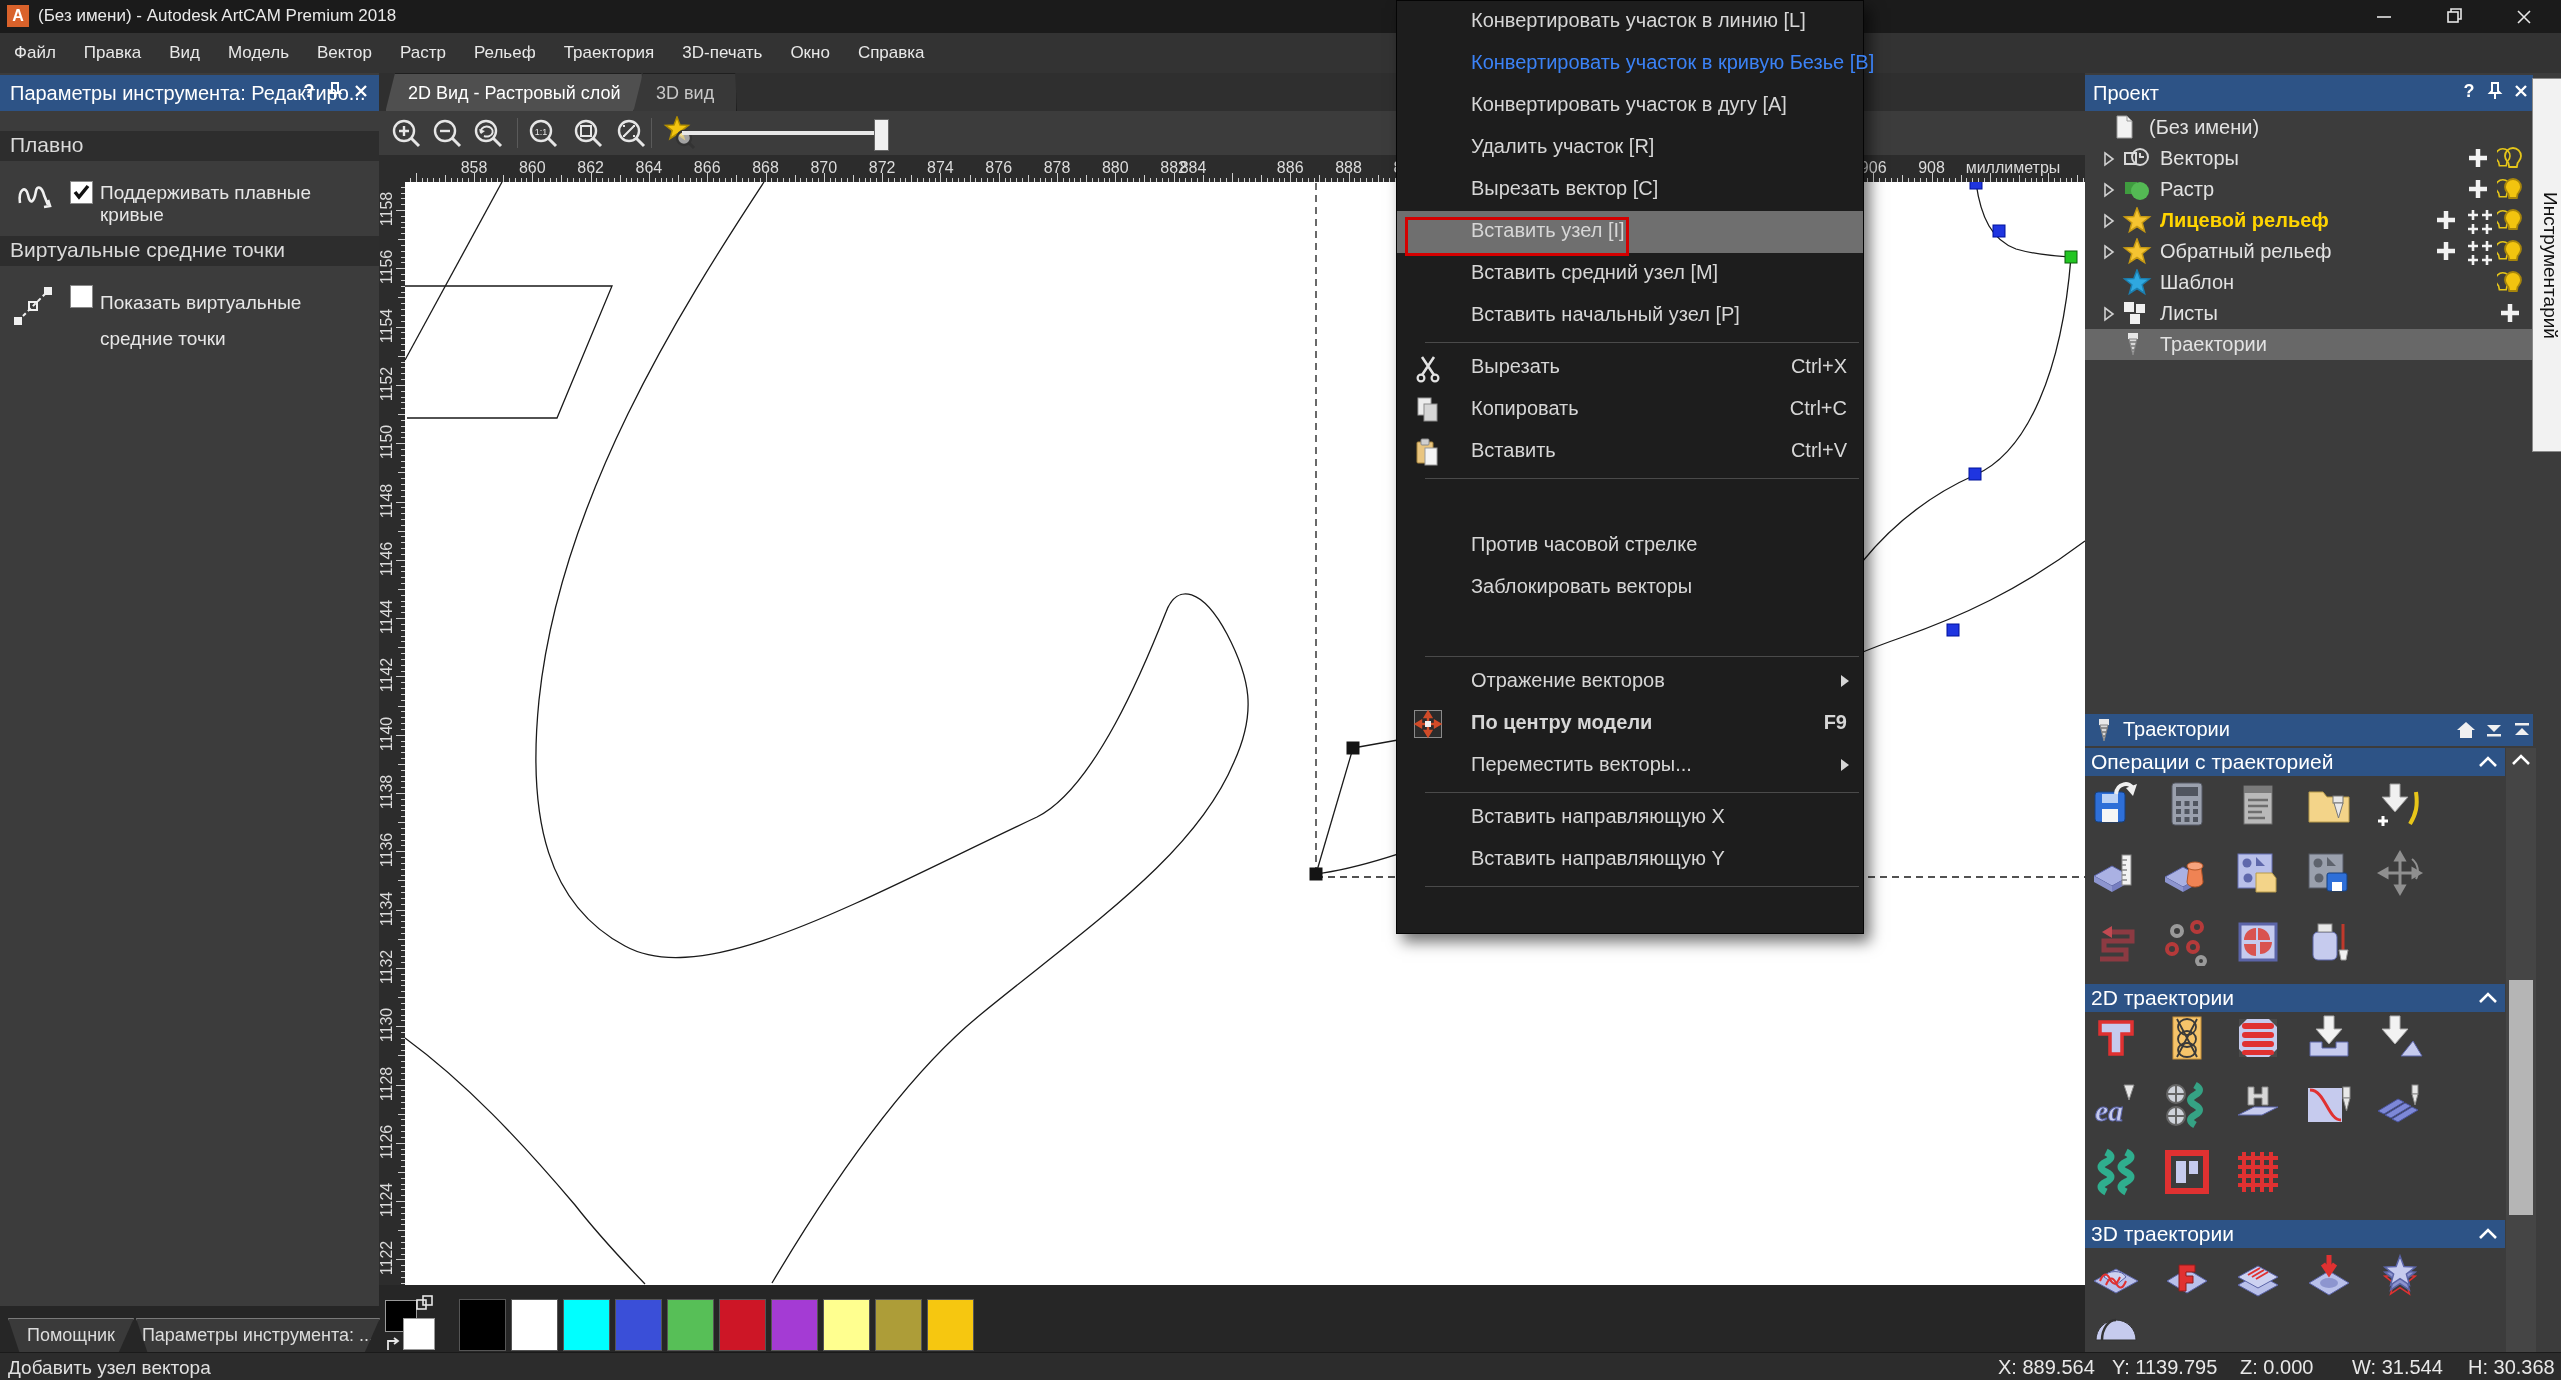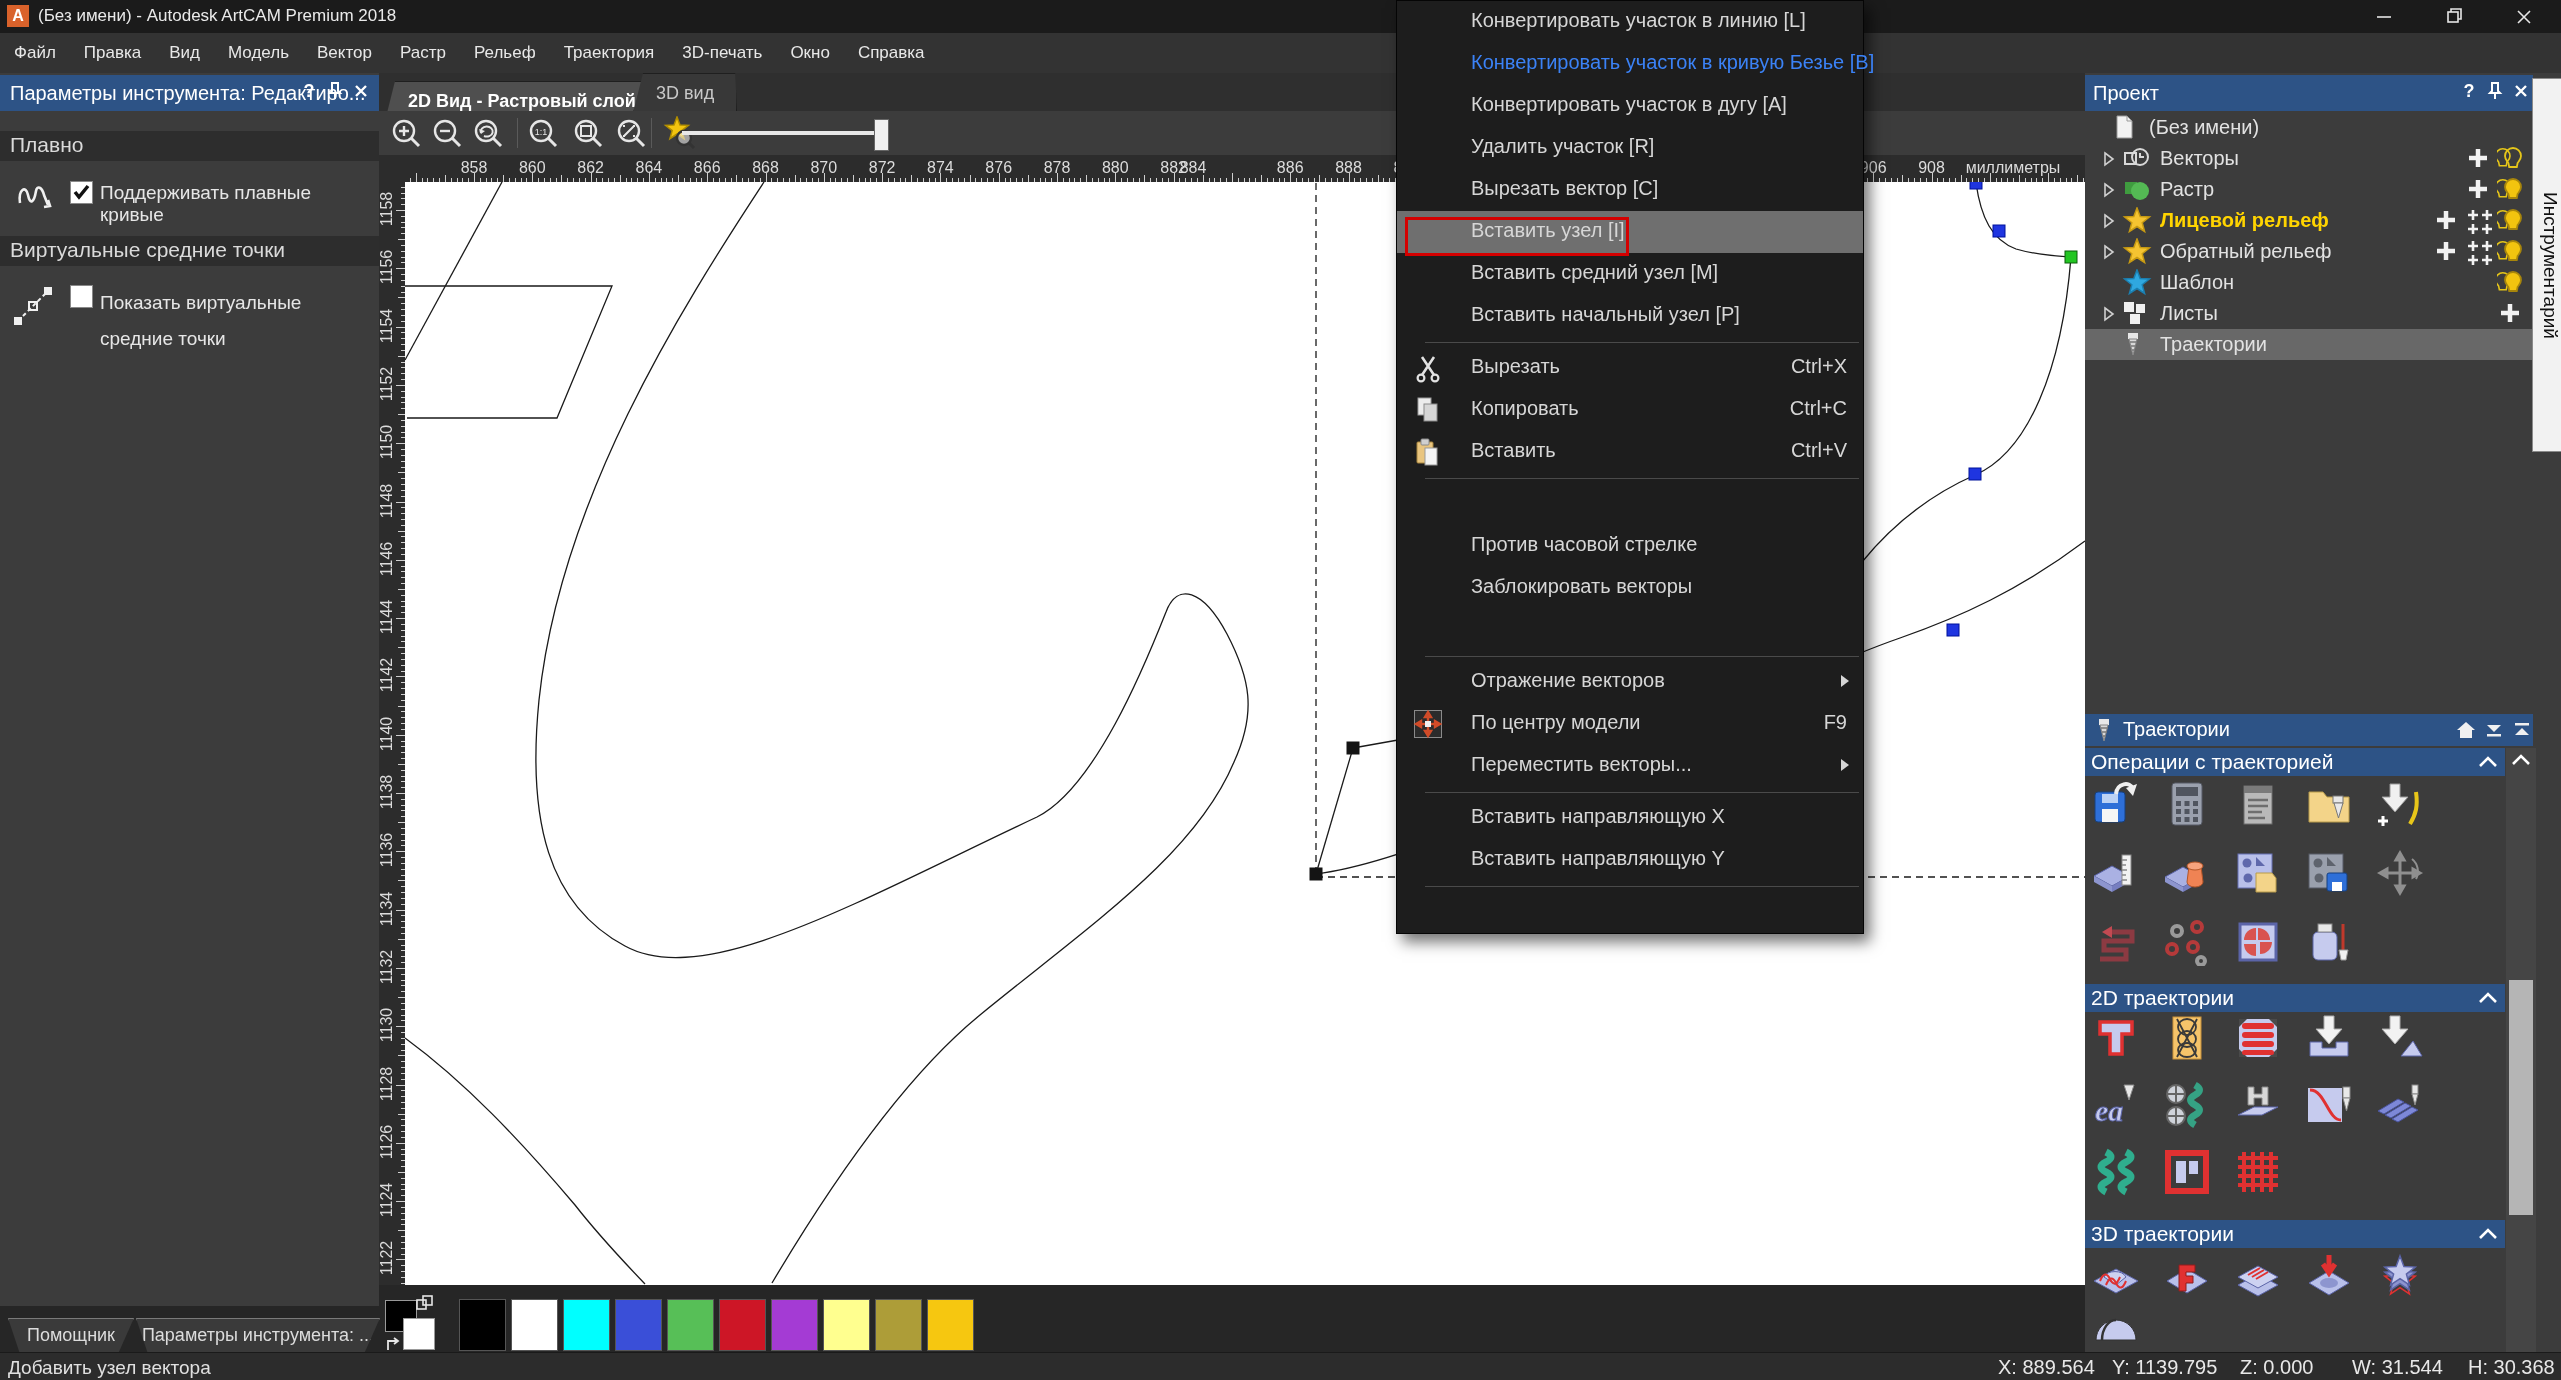--- a/index.html
+++ b/index.html
@@ -124,7 +124,7 @@
   </div>
 
   <div class="abs" style="left:379px;top:73px;width:1706px;height:38px;background:#2f2f2f;" id="viewtabs">
-      <div class="tab2d" style="left: 6px; background: rgb(79, 79, 79); color: rgb(255, 255, 255); font-weight: bold; clip-path: polygon(10px 0px, calc(100% - 2px) 0px, 100% 100%, 0px 100%); border: 1px solid rgb(31, 31, 31); margin-top: 8px;">2D Вид - Растровый слой</div>
+      <div class="tab2d" style="left: 6px; background: rgb(79, 79, 79); color: rgb(255, 255, 255); font-weight: normal; clip-path: polygon(10px 0px, calc(100% - 2px) 0px, 100% 100%, 0px 100%); border: 1px solid rgb(31, 31, 31);">2D Вид - Растровый слой</div>
       <div class="tab2d" style="left: 254px; background: rgb(56, 56, 56); color: rgb(200, 200, 200); font-weight: normal; clip-path: polygon(10px 0px, calc(100% - 2px) 0px, 100% 100%, 0px 100%); border: 1px solid rgb(31, 31, 31);">3D вид</div>
     </div>
   <div class="abs" style="left:379px;top:111px;width:1706px;height:44px;background:#3c3c3c;" id="toolbar">

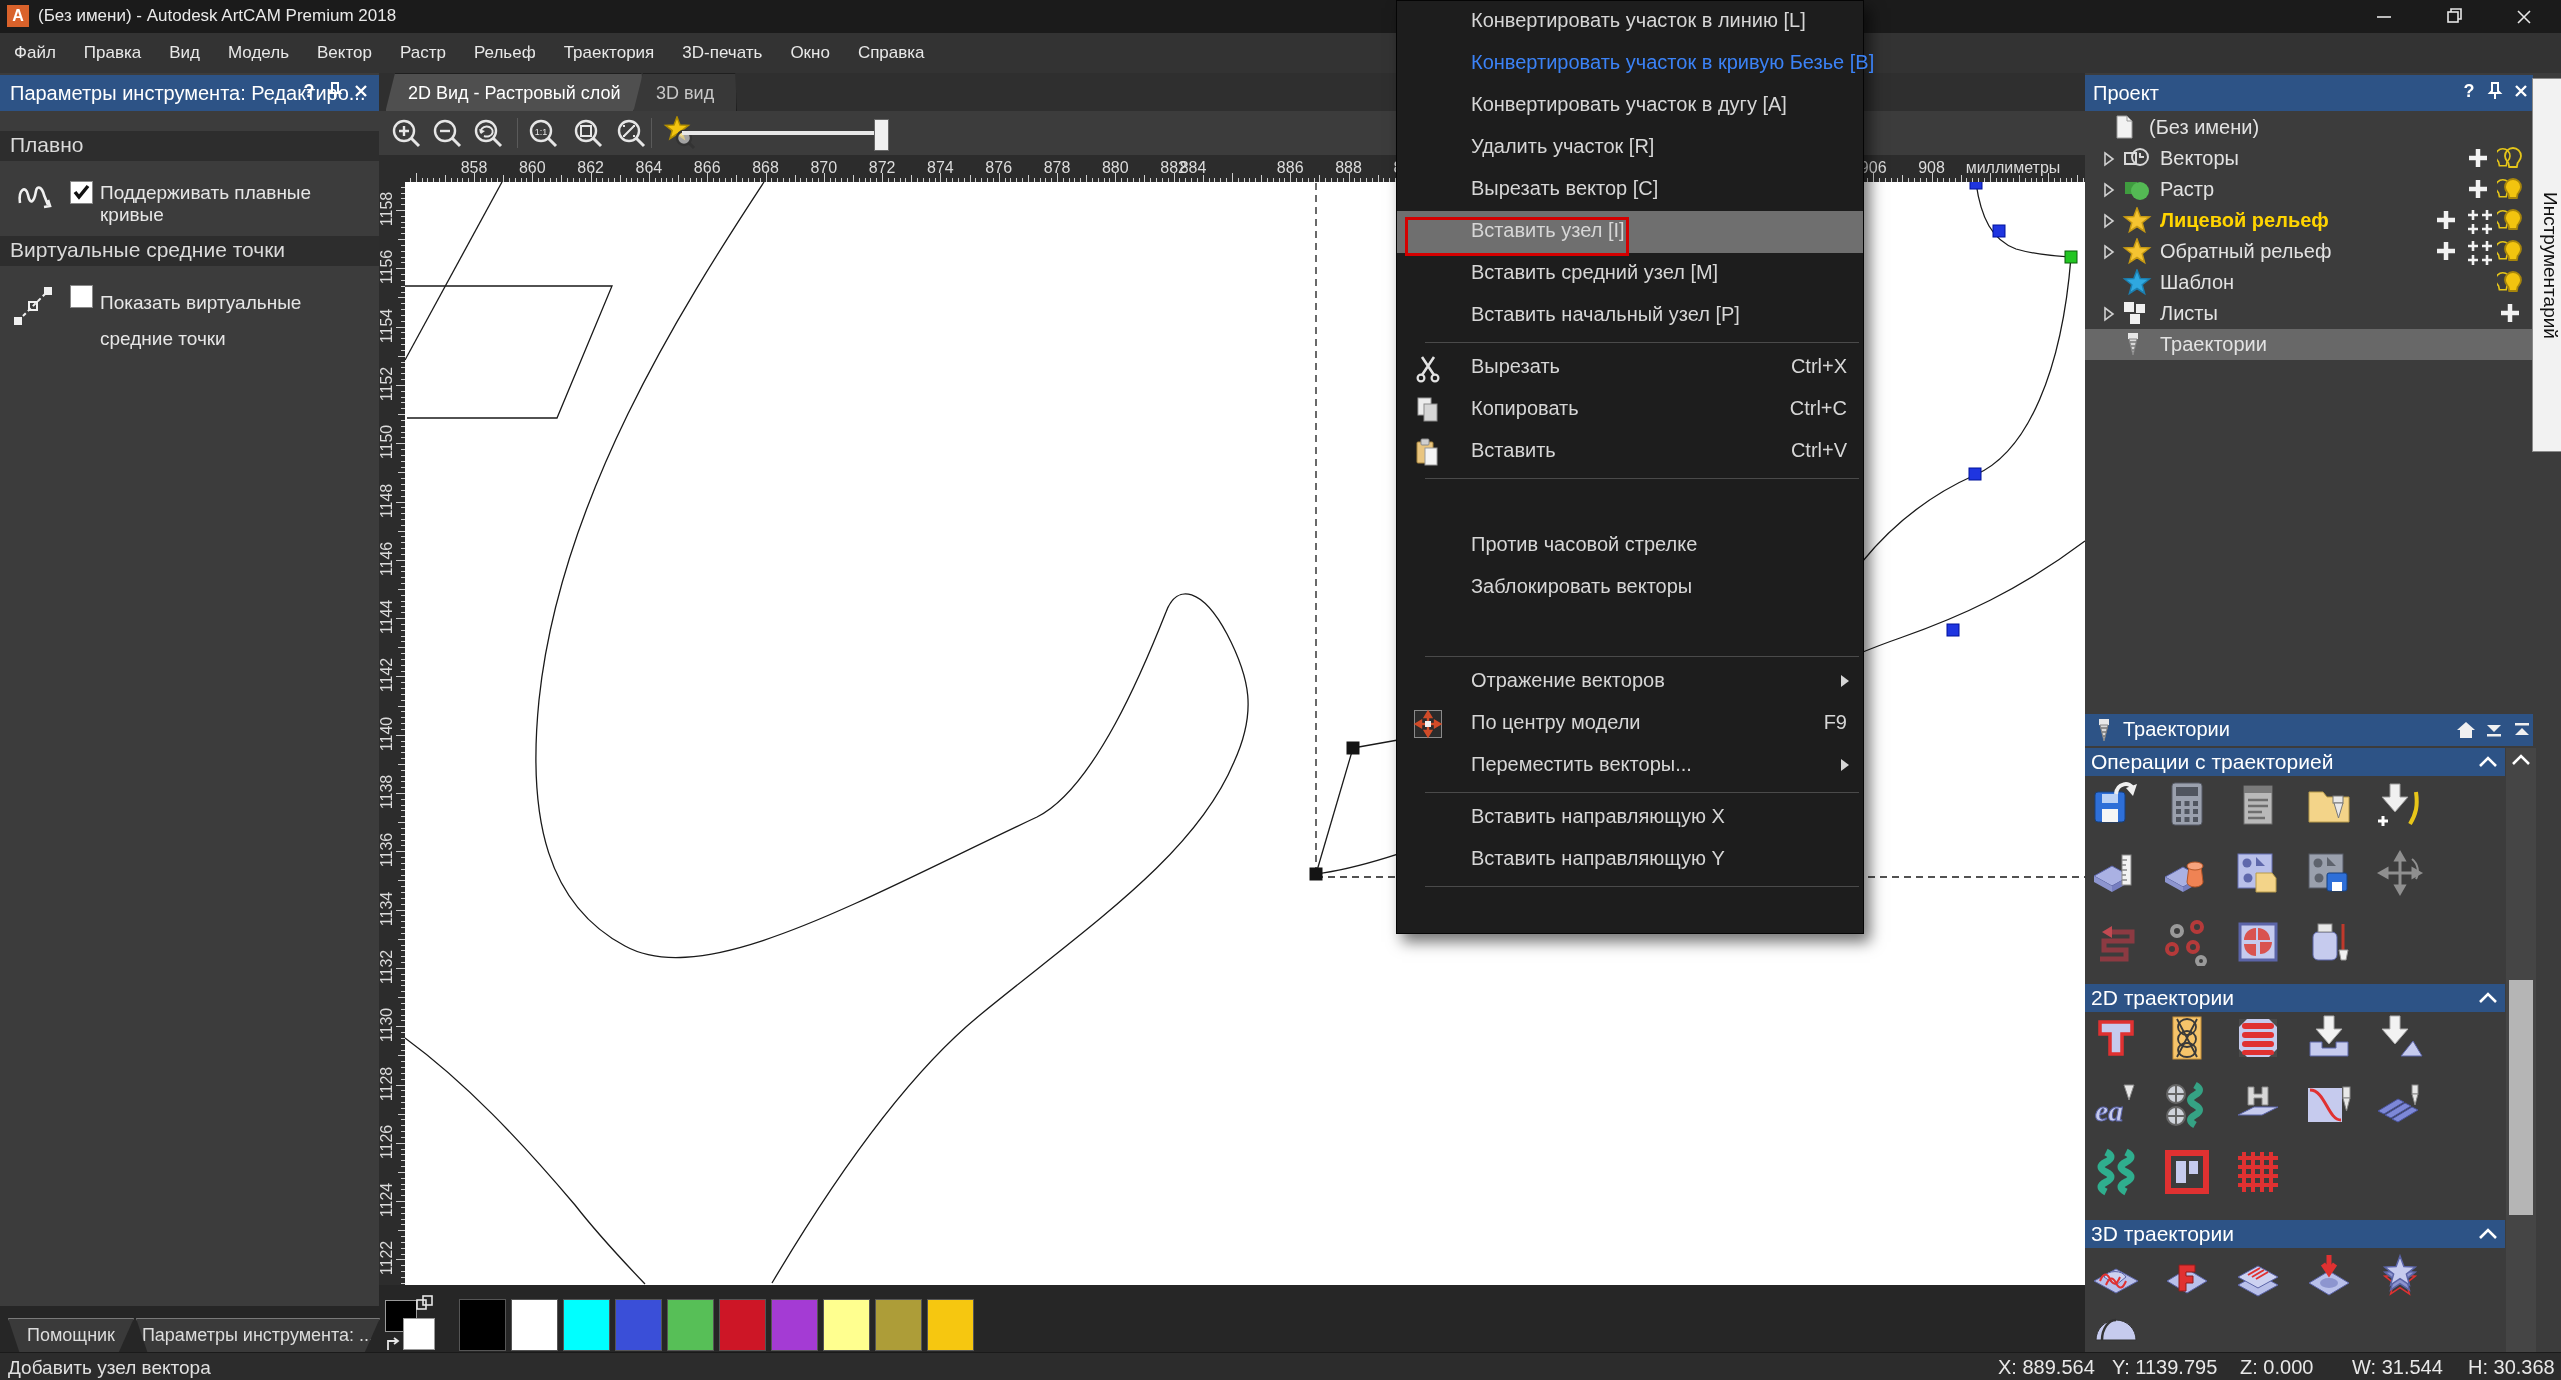--- a/index.html
+++ b/index.html
@@ -1469,7 +1469,7 @@
           </svg>
         </span>
       </div>
-      <div class="ctxitem" style="top: 702px;">
+      <div class="ctxitem" style="top: 702px; font-weight: bold;">
         <span class="abs" style="left:16px;top:6px;">
           <svg width="30" height="30" viewBox="0 0 30 30" xmlns="http://www.w3.org/2000/svg">
             <rect x="1.5" y="1.5" width="27" height="27" fill="#2b2b2b" stroke="#8a8a8a"></rect>

